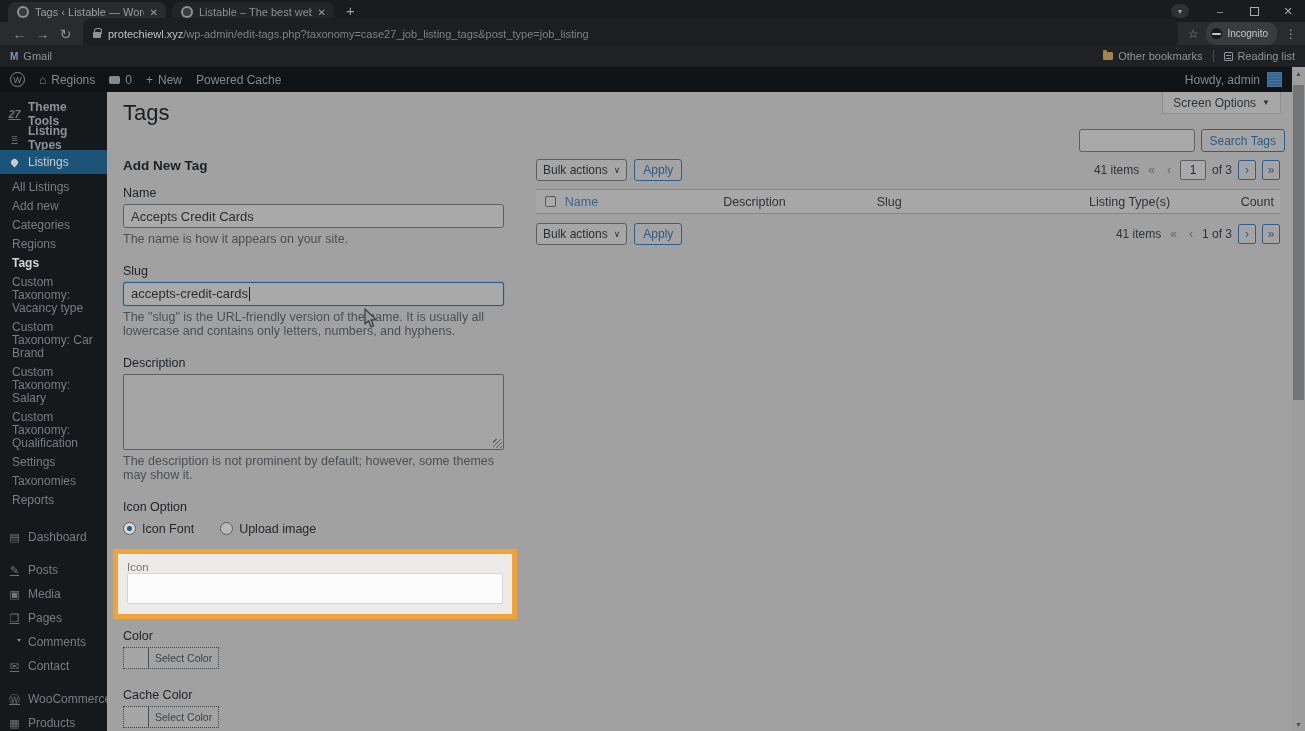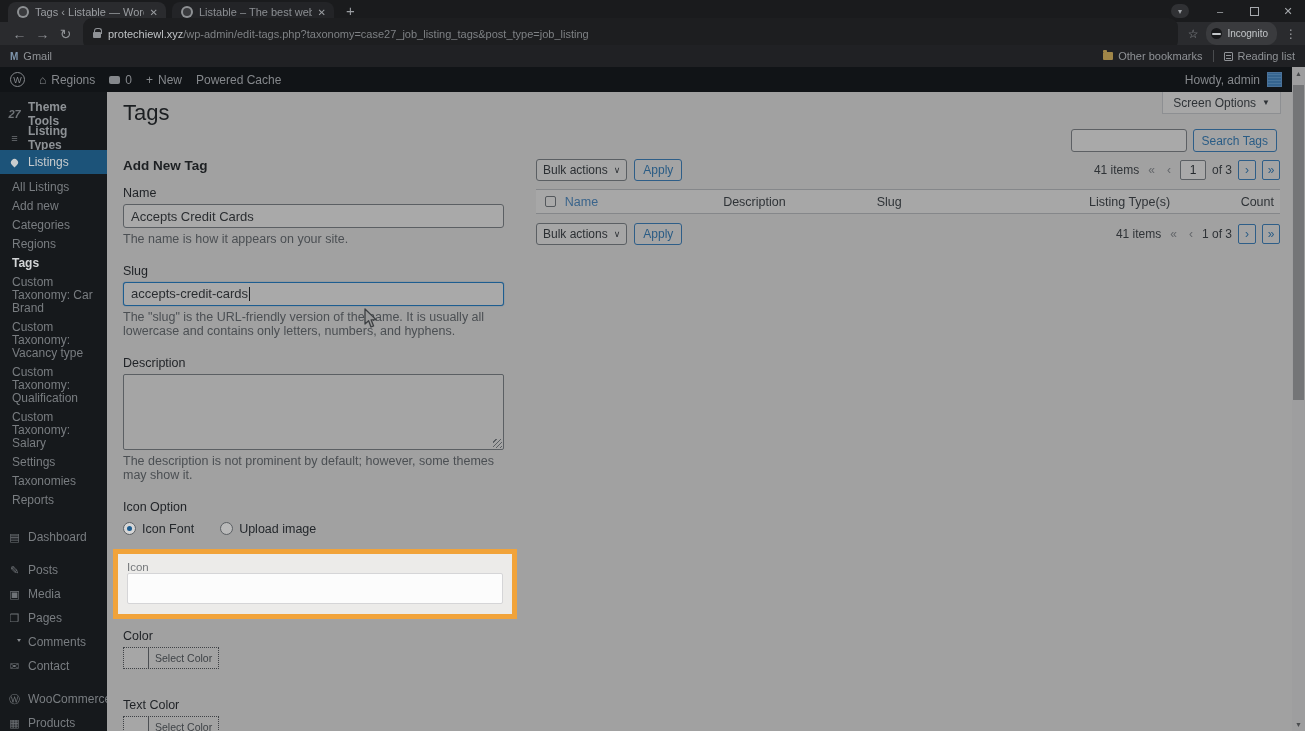--- a/index.html
+++ b/index.html
@@ -60,7 +60,7 @@
   
   #sidebar { position:absolute; left:0; top:92px; width:107px; height:639px; background:#16191c; color:#797d81; font-size:12px; }
   .menu-item { display:flex; align-items:center; gap:7px; height:24px; padding:0 8px; }
-  .menu-item .mi { width:13px; text-align:center; font-size:11px; color:#6f7377; flex:0 0 auto; }
+  .menu-item .mi { width:13px; text-align:center; font-size:11px; color:#6f7377; flex:0 0 auto;text-decoration:underline; }
   .menu-item.current { background:#1c5379; color:#c9ccce; position:relative; }
   .menu-item.current .mi { color:#c9ccce; }
   .cur-arrow { position:absolute; right:-6px; top:6px; width:0; height:0; border-top:6px solid transparent; border-bottom:6px solid transparent; border-left:6px solid #1c5379; }

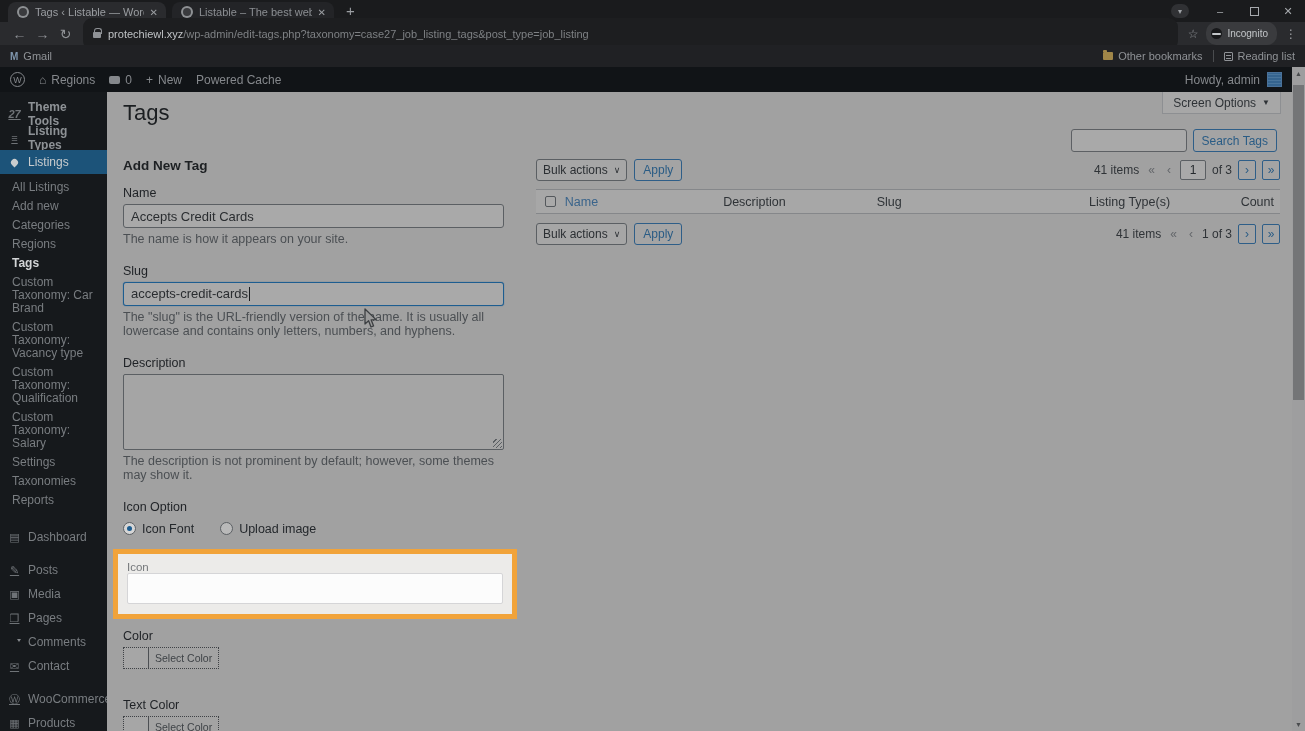--- a/index.html
+++ b/index.html
@@ -75,7 +75,7 @@
   #content { position:absolute; left:107px; top:92px; width:1185px; height:639px; background:#a1a1a1; }
   #page-title { position:absolute; left:16px; top:8px; font-size:22px; font-weight:400; color:#1b1e21; }
   #screen-options { position:absolute; right:11px; top:0; height:22px; padding:0 10px; background:#a7a7a7; border:1px solid #8d8f92; border-top:none; font-size:12px; color:#2e3236; display:flex; align-items:center; gap:6px; }
-  #search-row { position:absolute; right:15px; top:37px; display:flex; gap:6px; }
+  #search-row { position:absolute; right:7px; top:37px; display:flex; gap:6px; }
   #search-input { width:116px; height:23px; background:#a9a9a9; border:1px solid #5d6064; border-radius:3px; font-size:12px; padding:0 5px; color:#222; }
   .btn-secondary { height:23px; padding:0 8px; background:#a4a4a4; border:1px solid #2e5e88; border-radius:3px; color:#2a5c85; font-size:12px; display:flex; align-items:center; }
 

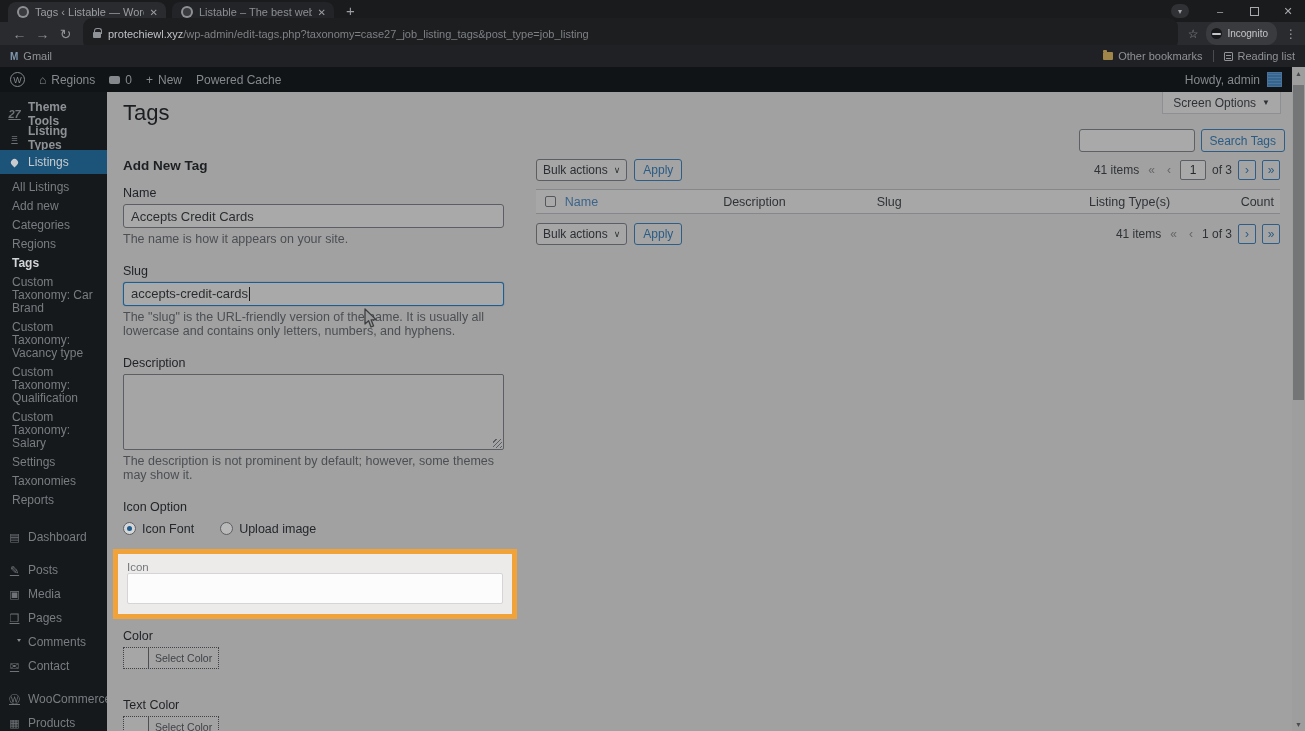--- a/index.html
+++ b/index.html
@@ -236,8 +236,8 @@
       <div class="sub-item">Categories</div>
       <div class="sub-item">Regions</div>
       <div class="sub-item current">Tags</div>
+      <div class="sub-item">Custom Taxonomy: Vacancy type</div>
       <div class="sub-item">Custom Taxonomy: Car Brand</div>
-      <div class="sub-item">Custom Taxonomy: Vacancy type</div>
       <div class="sub-item">Custom Taxonomy: Qualification</div>
       <div class="sub-item">Custom Taxonomy: Salary</div>
       <div class="sub-item">Settings</div>

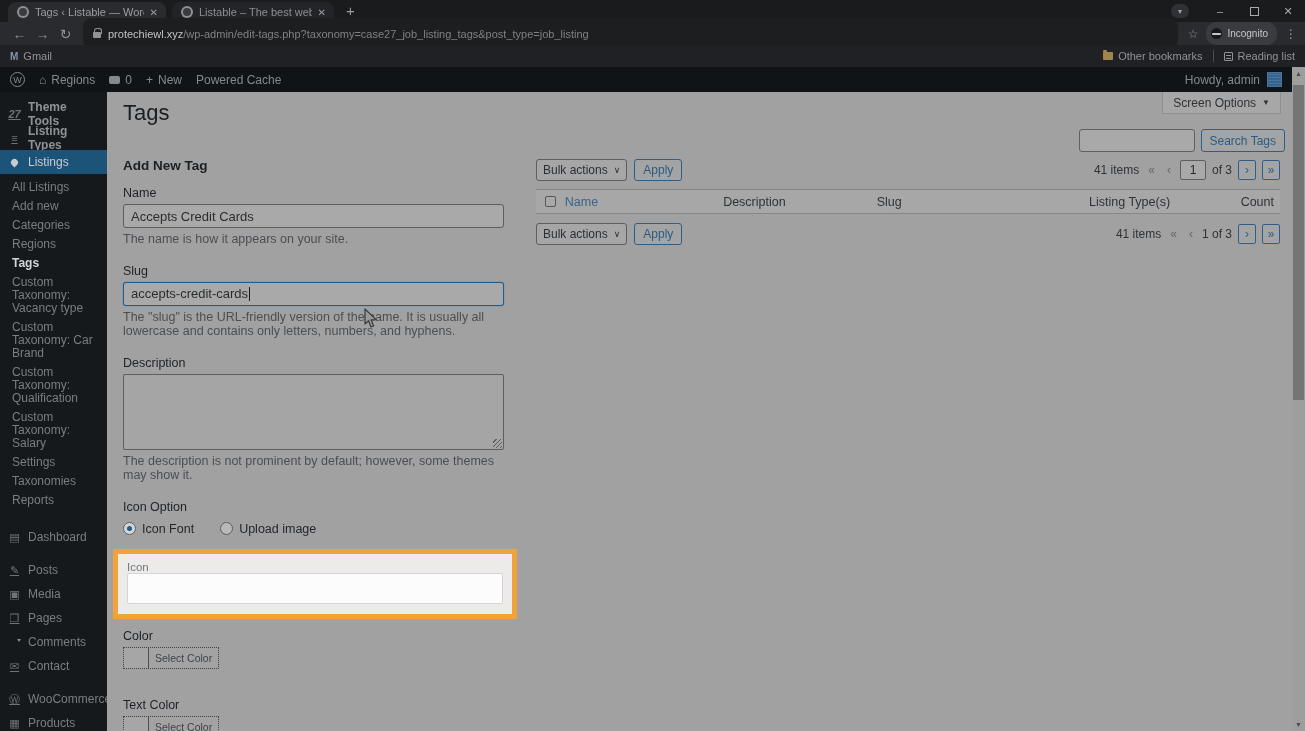--- a/index.html
+++ b/index.html
@@ -238,8 +238,8 @@
       <div class="sub-item current">Tags</div>
       <div class="sub-item">Custom Taxonomy: Vacancy type</div>
       <div class="sub-item">Custom Taxonomy: Car Brand</div>
+      <div class="sub-item">Custom Taxonomy: Salary</div>
       <div class="sub-item">Custom Taxonomy: Qualification</div>
-      <div class="sub-item">Custom Taxonomy: Salary</div>
       <div class="sub-item">Settings</div>
       <div class="sub-item">Taxonomies</div>
       <div class="sub-item">Reports</div>

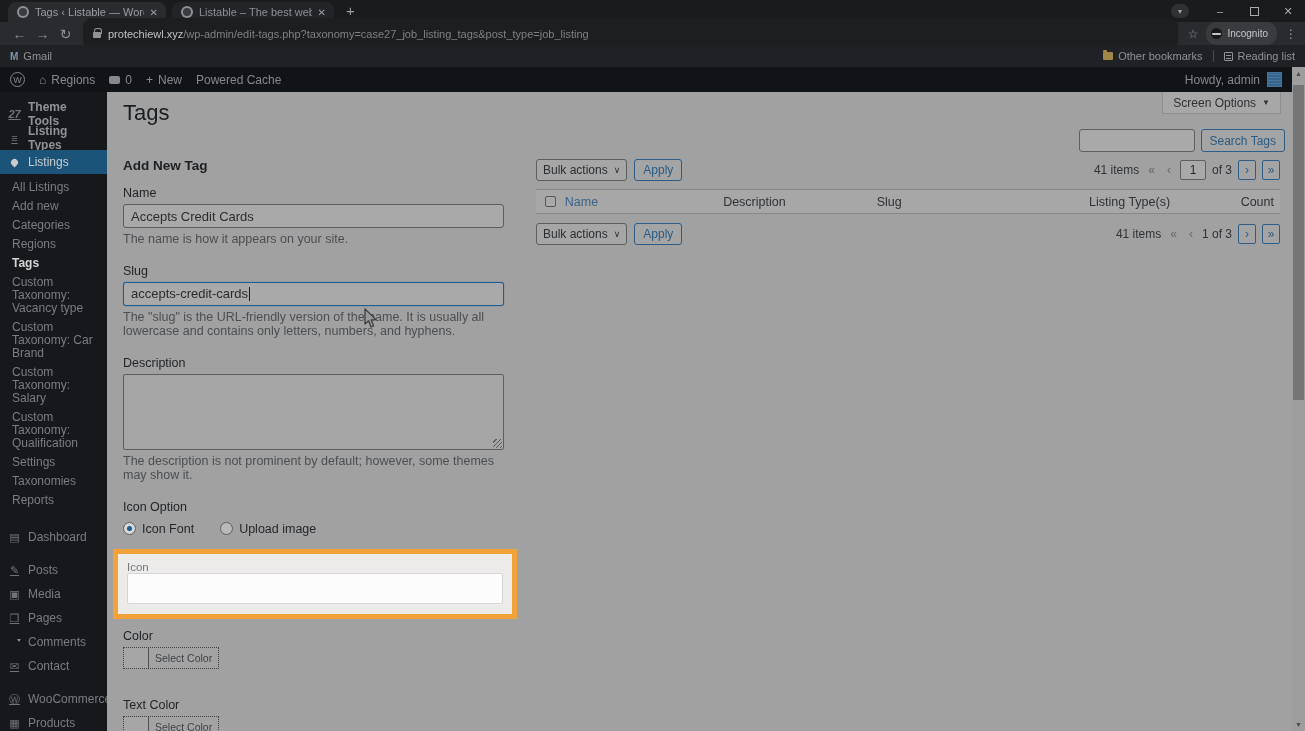--- a/index.html
+++ b/index.html
@@ -343,7 +343,7 @@
         <div class="hl-input"></div>
       </div>
 
-      <div class="fblock" style="margin-bottom:29px">
+      <div class="fblock" style="margin-bottom:19px">
         <div class="field-label">Color</div>
         <div class="colorpick cp-outer">
           <span class="swatch"></span>

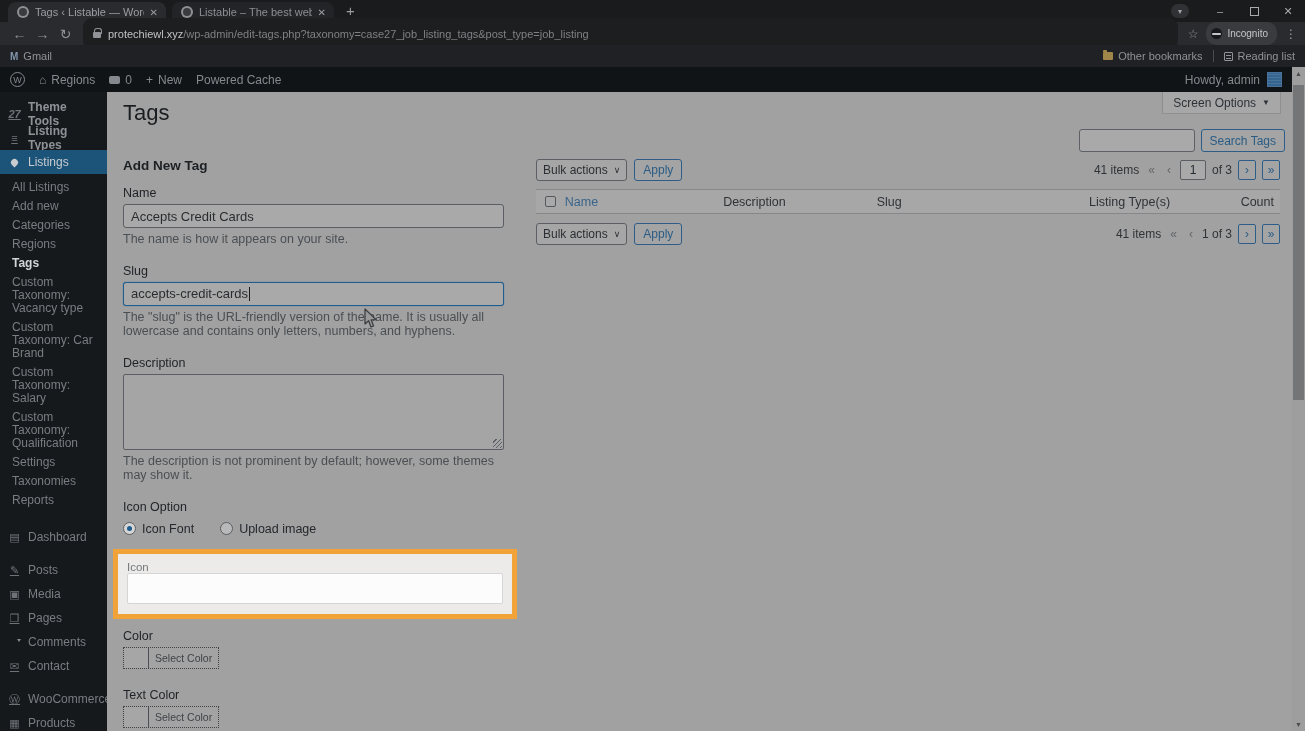--- a/index.html
+++ b/index.html
@@ -352,7 +352,7 @@
       </div>
 
       <div class="fblock" style="margin-bottom:19px">
-        <div class="field-label">Text Color</div>
+        <div class="field-label">Cache Color</div>
         <div class="colorpick cp-outer">
           <span class="swatch"></span>
           <span class="swatch-btn">Select Color</span>

